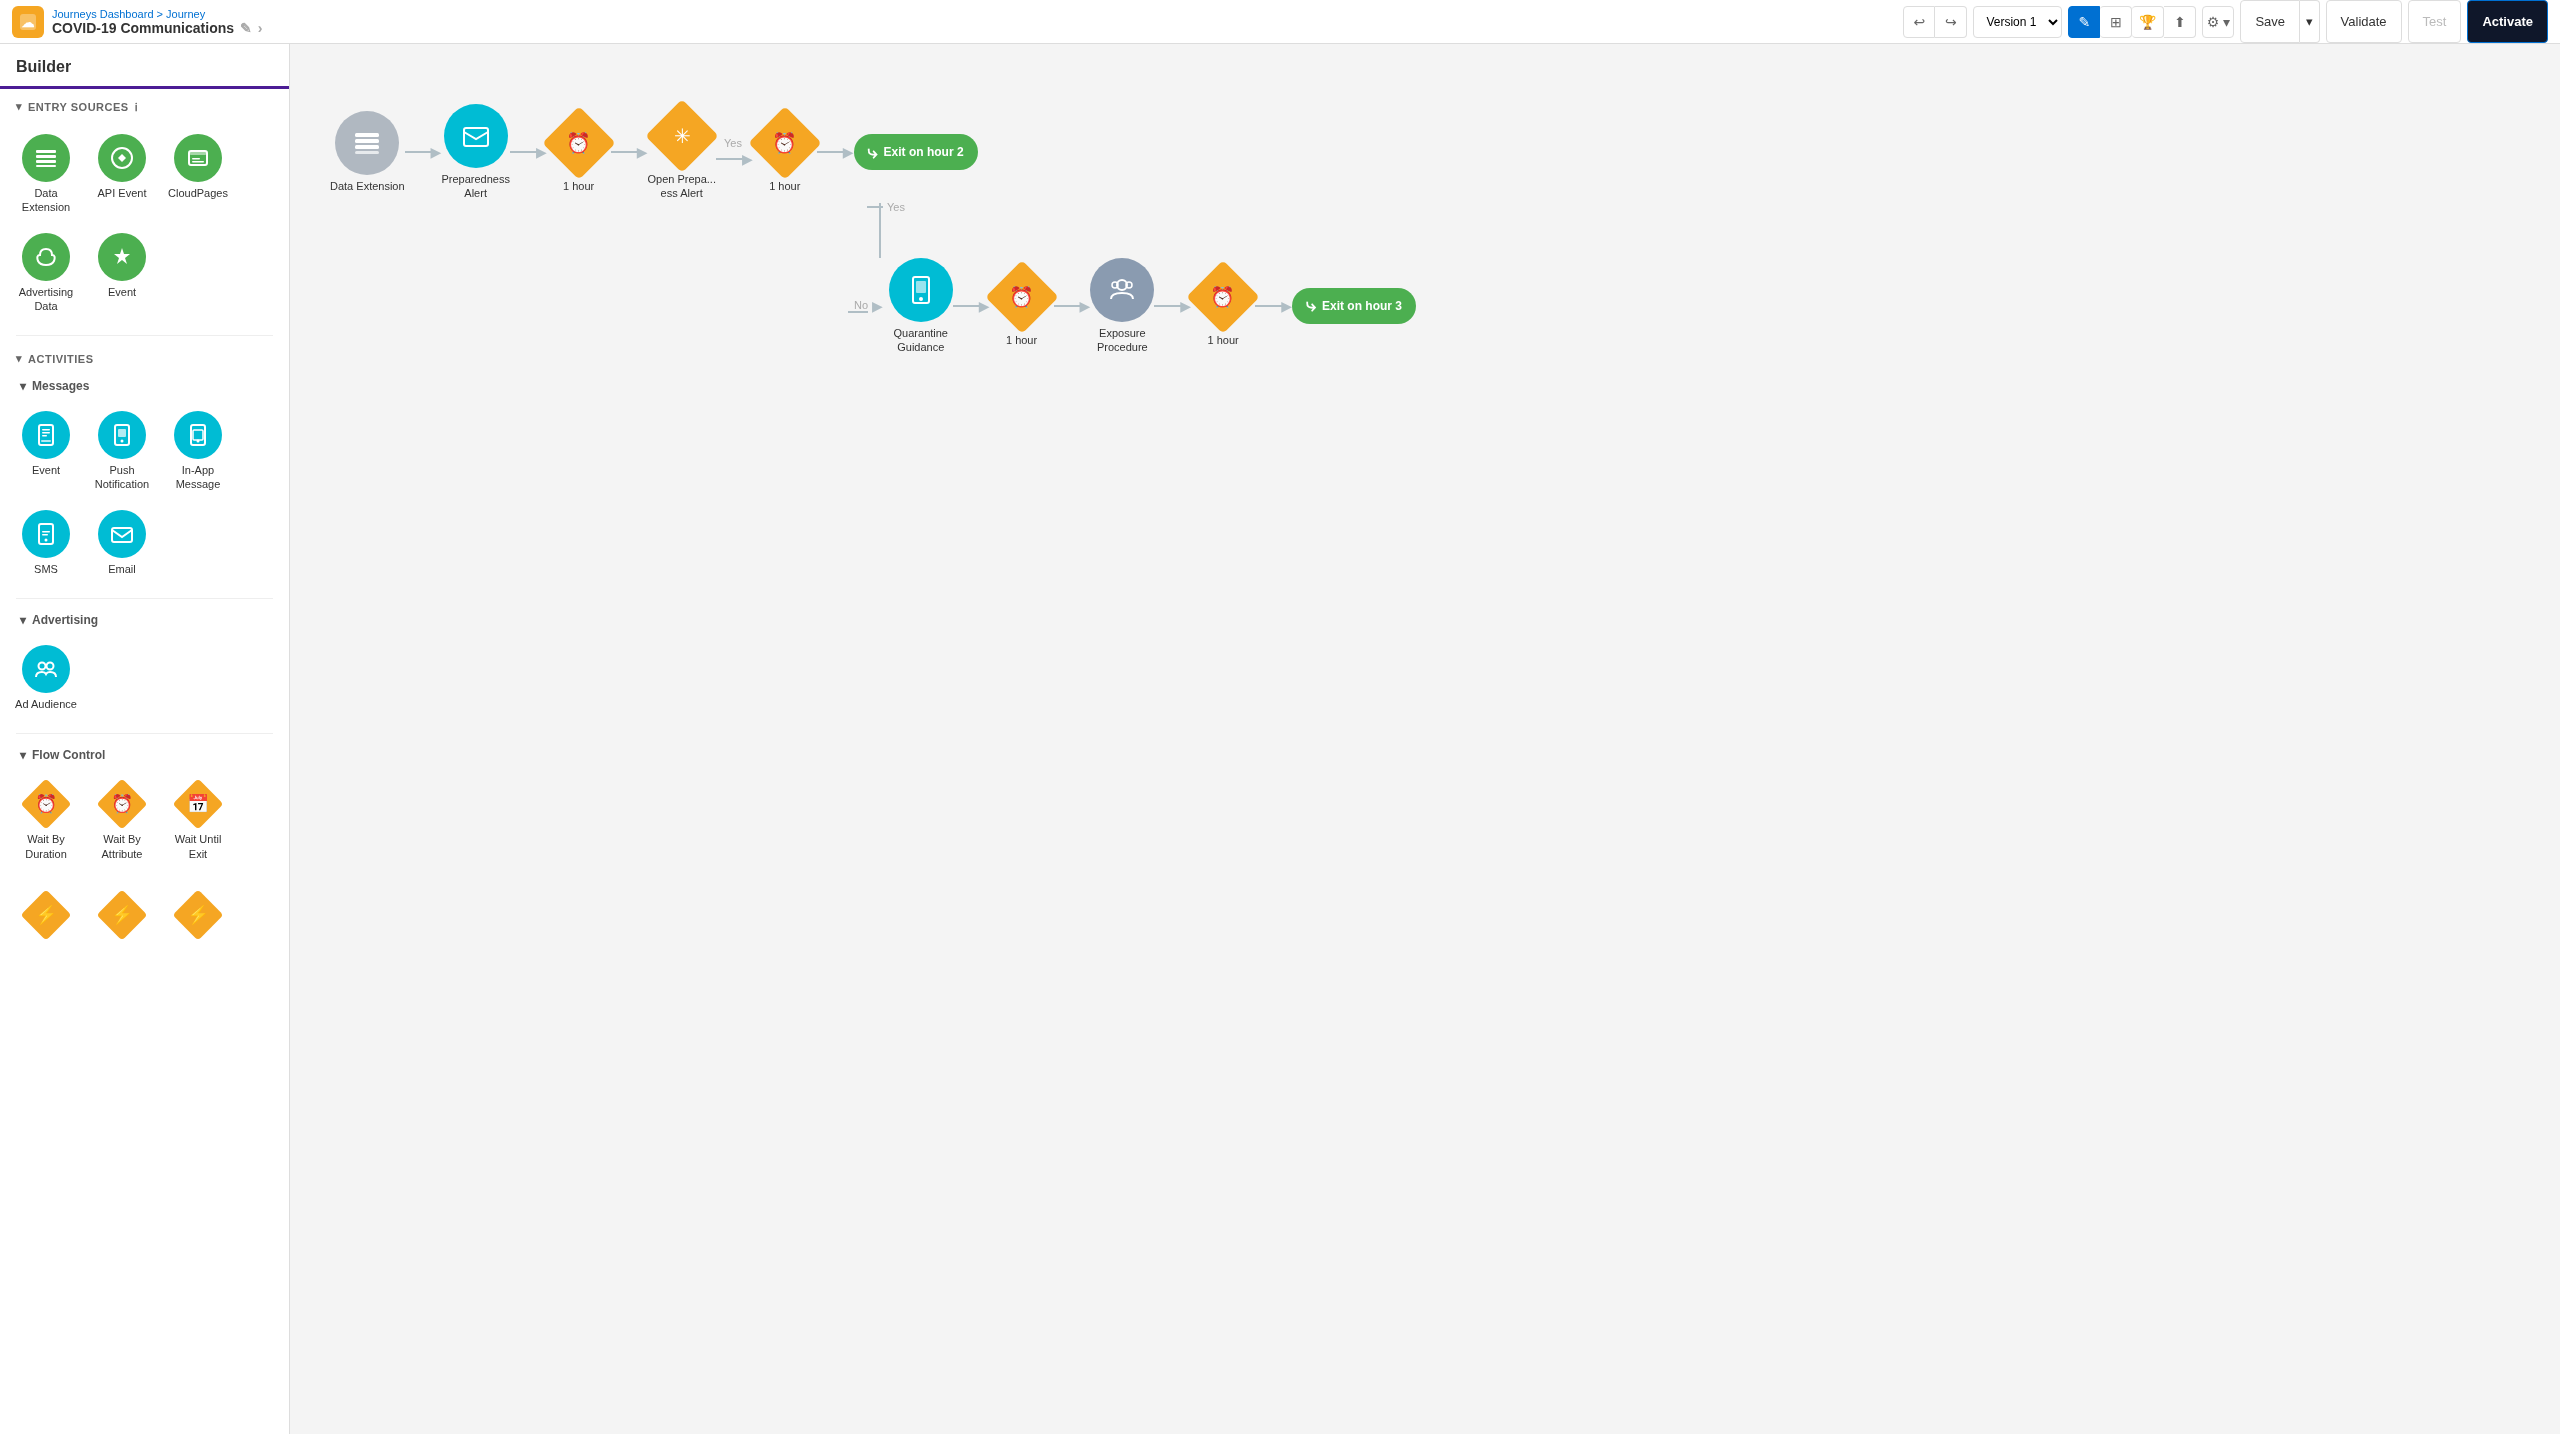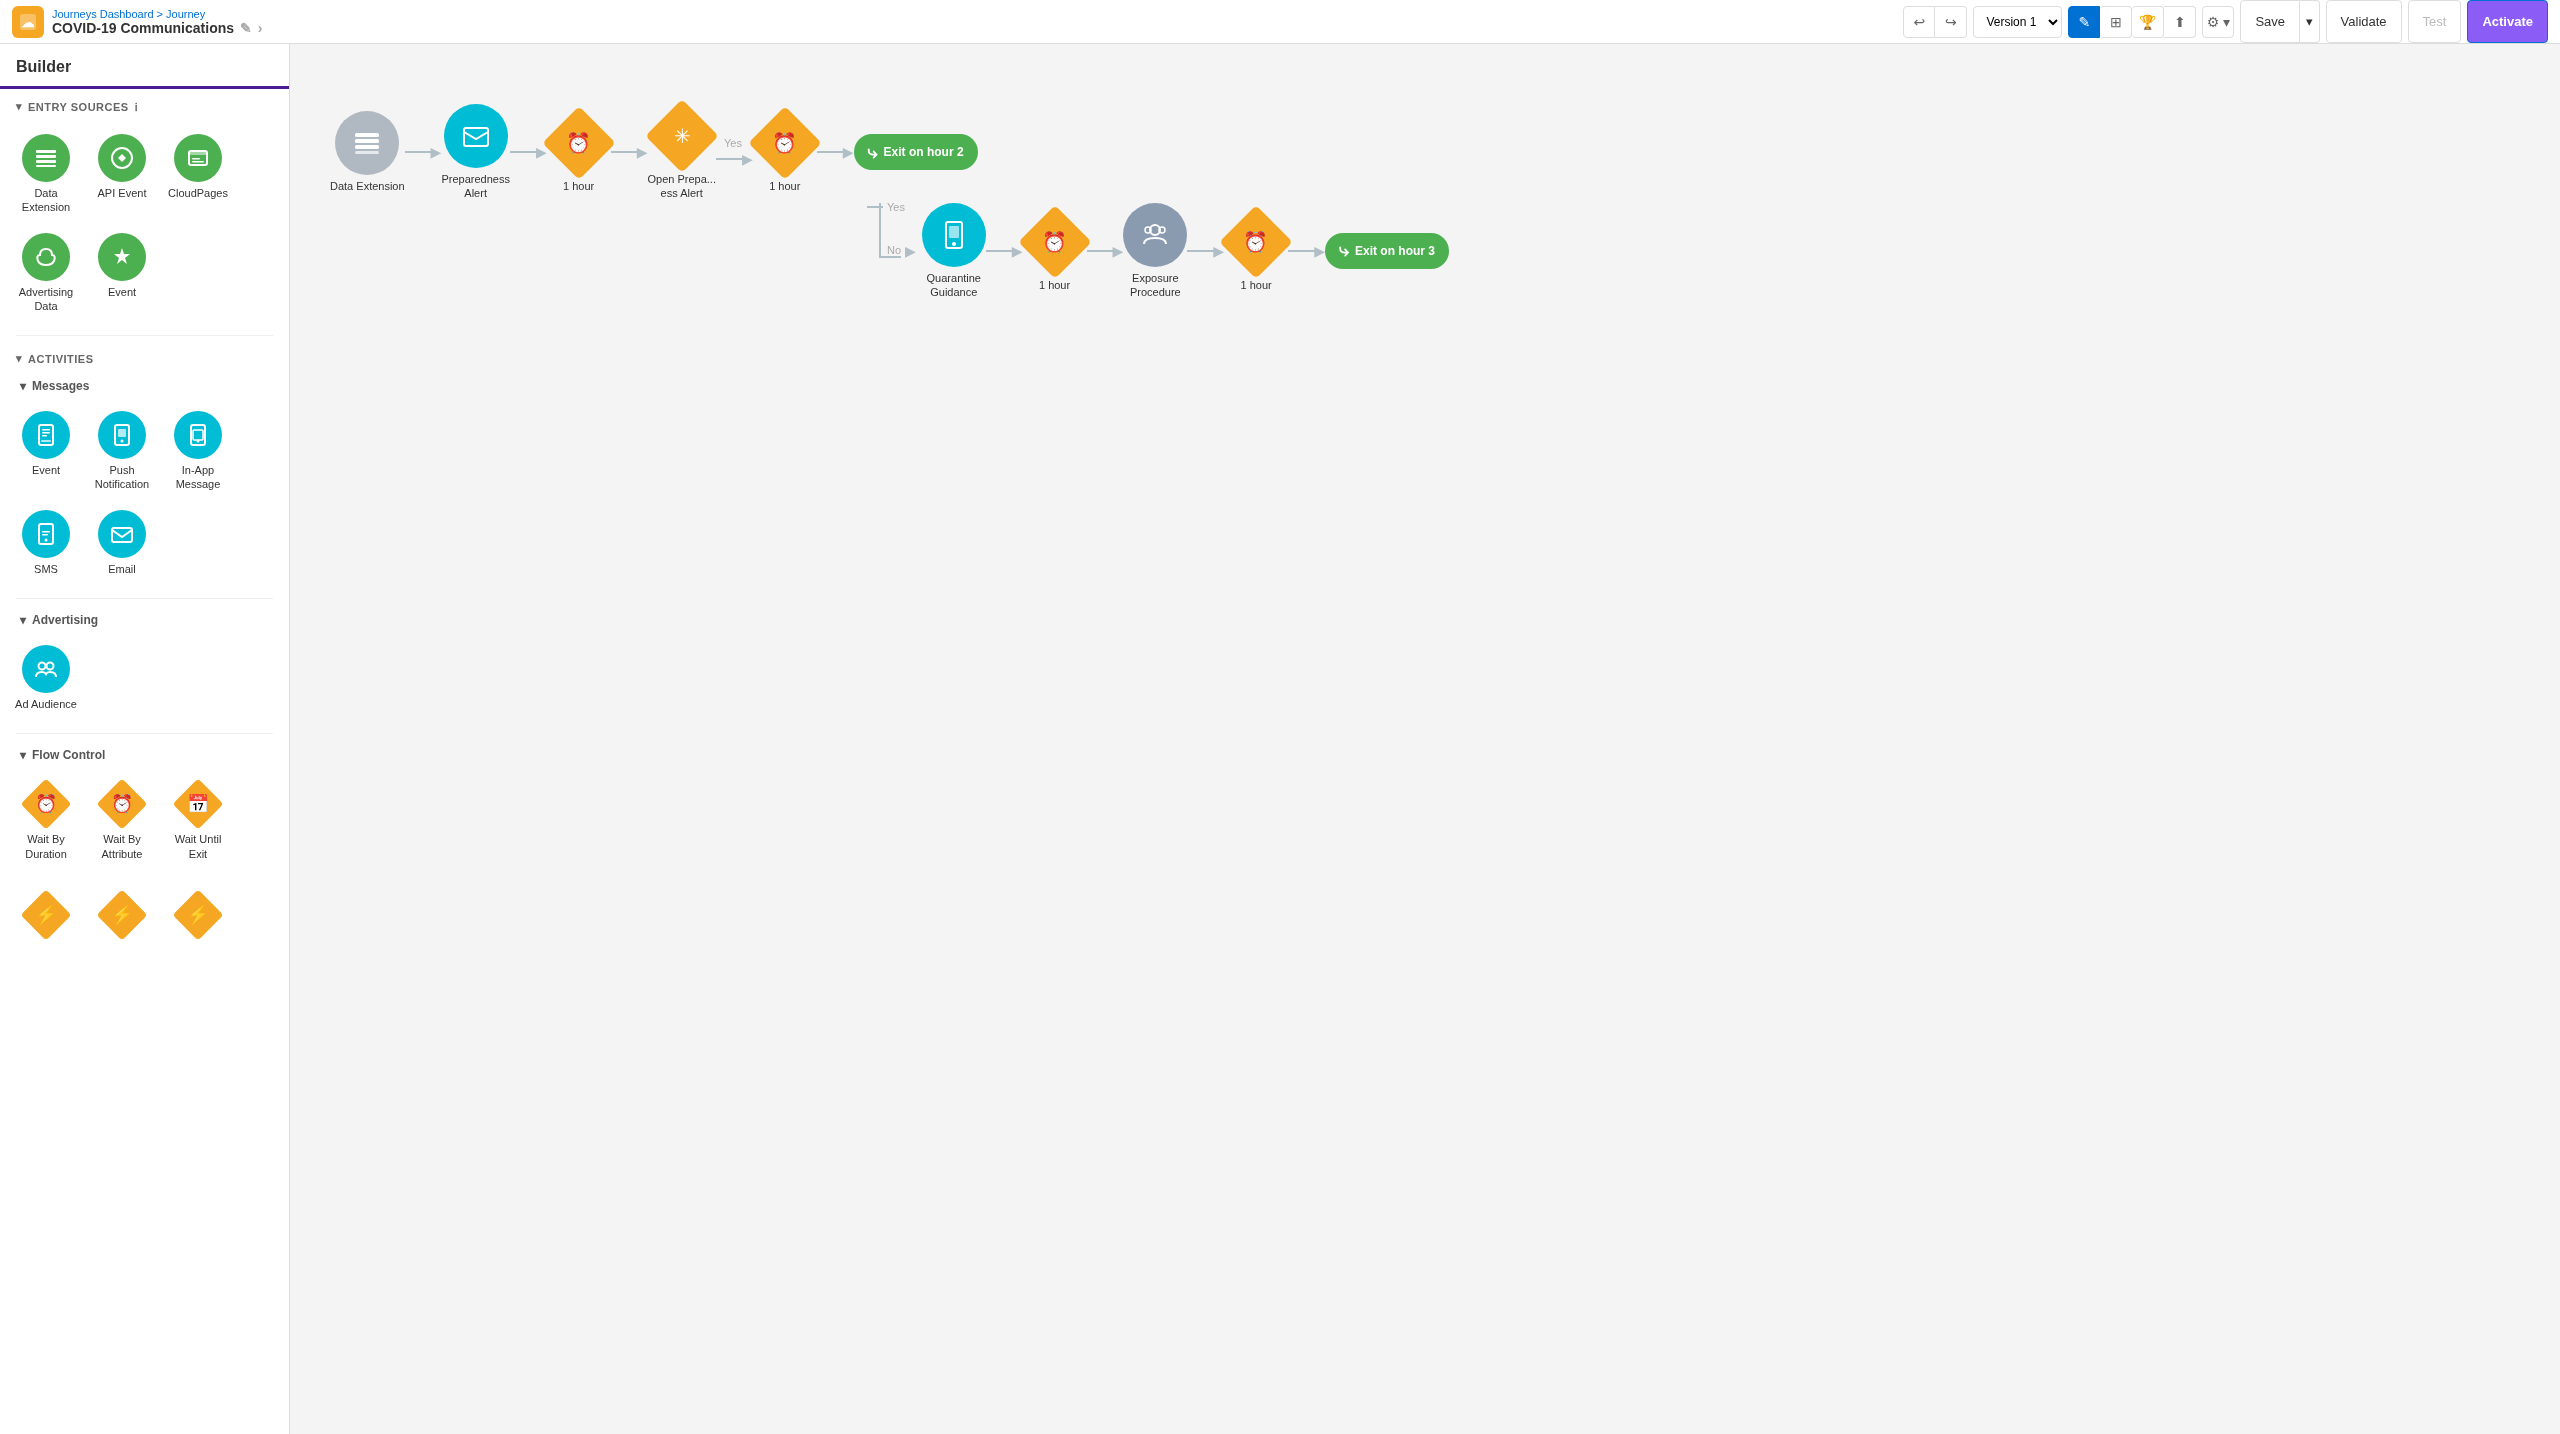--- a/index.html
+++ b/index.html
@@ -34,7 +34,7 @@
       height: 43px; padding: 0 14px; border-radius: 4px; border: 1px solid #ddd;
       background: #fff; cursor: pointer; font-size: 13px; color: #333;
     }
-    .topbar-btn.primary { background: #8b5cf6; color: #fff; border-color: #0070d2; font-weight: 600; }
+    .topbar-btn.primary { background: #0f172a; color: #fff; border-color: #0070d2; font-weight: 600; }
     .topbar-btn.disabled { color: #bbb; cursor: default; }
     .save-group { display: flex; }
     .save-group .save-btn { border-radius: 4px 0 0 4px; }

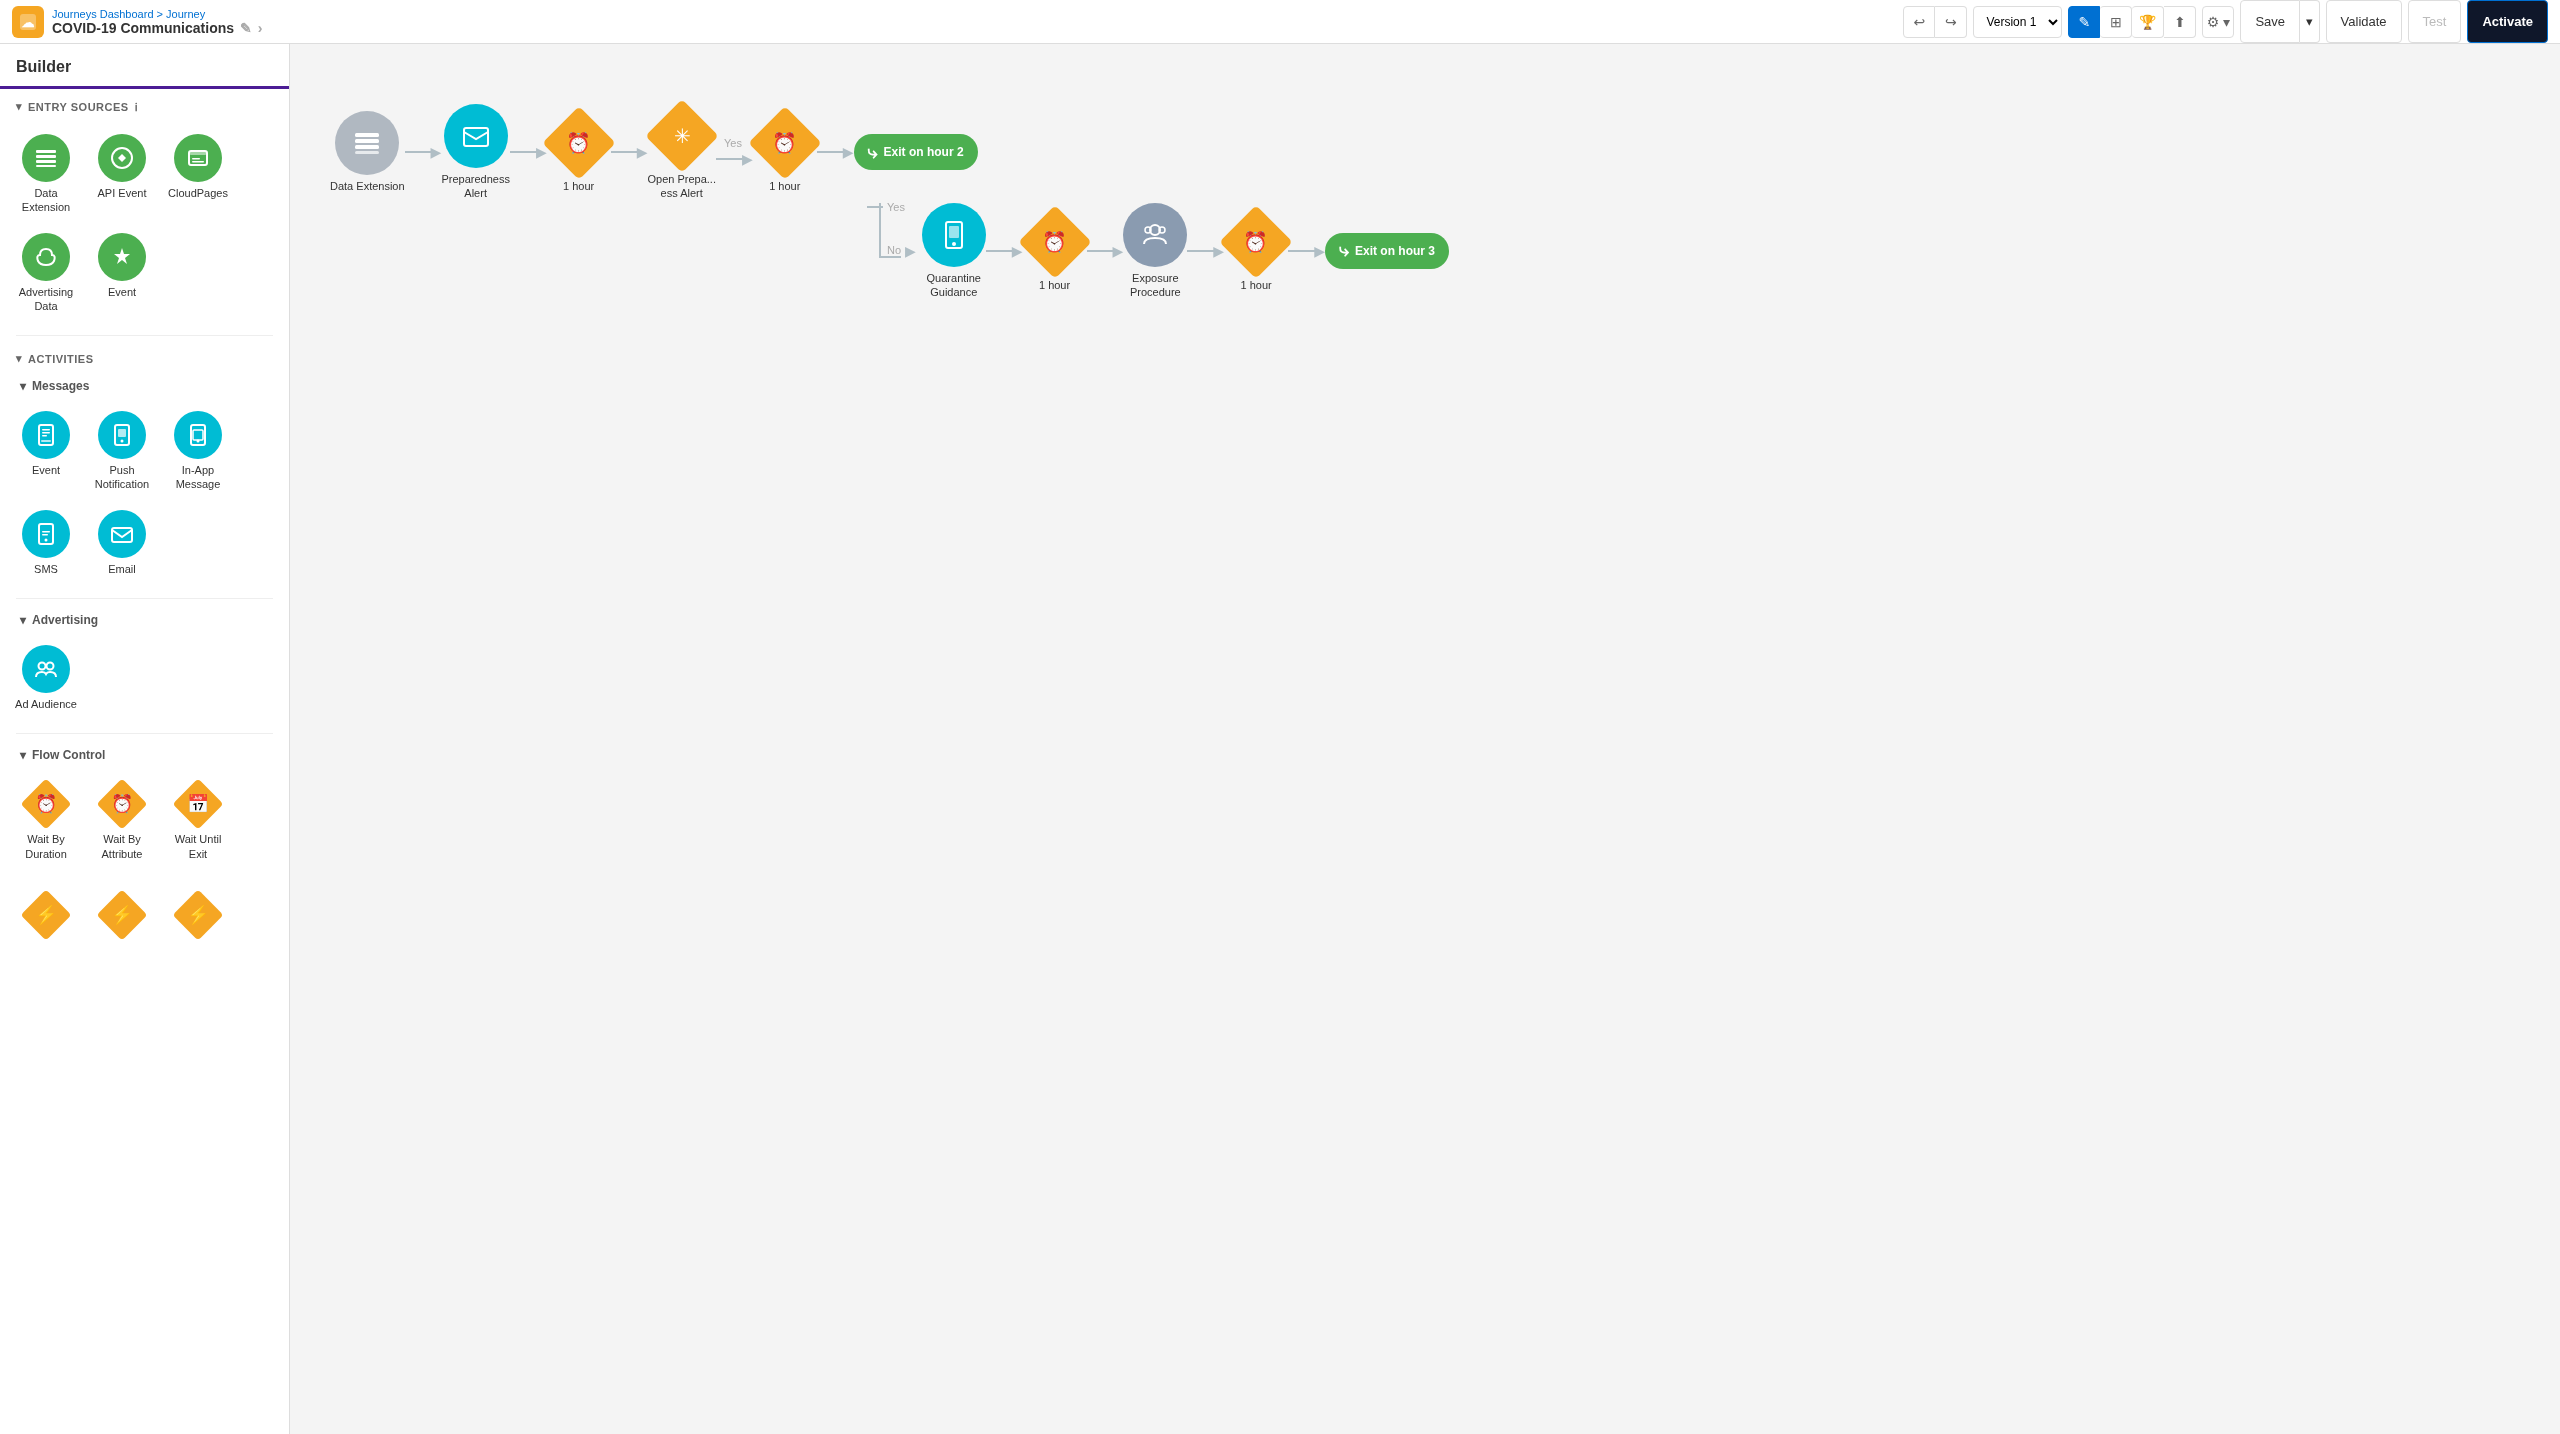--- a/index.html
+++ b/index.html
@@ -487,7 +487,7 @@
 
         <div style="width: 518px; flex-shrink:0;"></div>
 
-        <div style="display: flex; flex-direction: row; align-items: flex-start;">
+        <div style="display: flex; flex-direction: column; align-items: flex-start;">
           <div style="width:2px;height:55px;background:#b0bec5;margin-left:31px;"></div>
           <div style="display:flex;align-items:center;">
 

